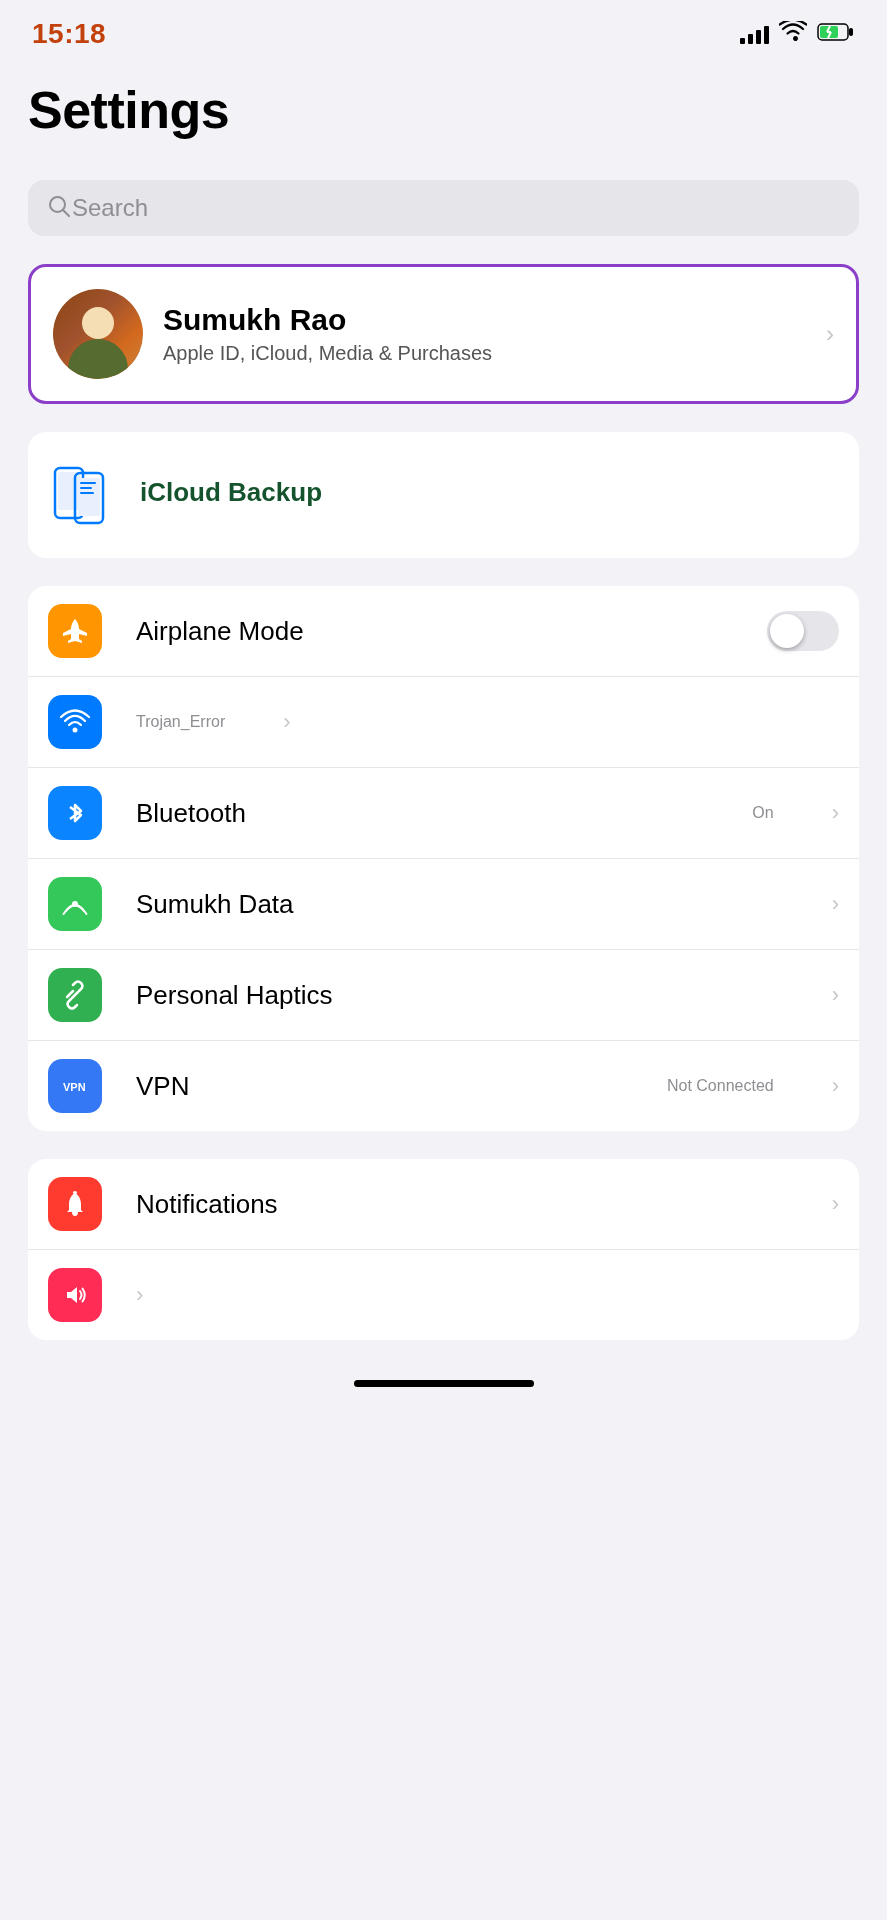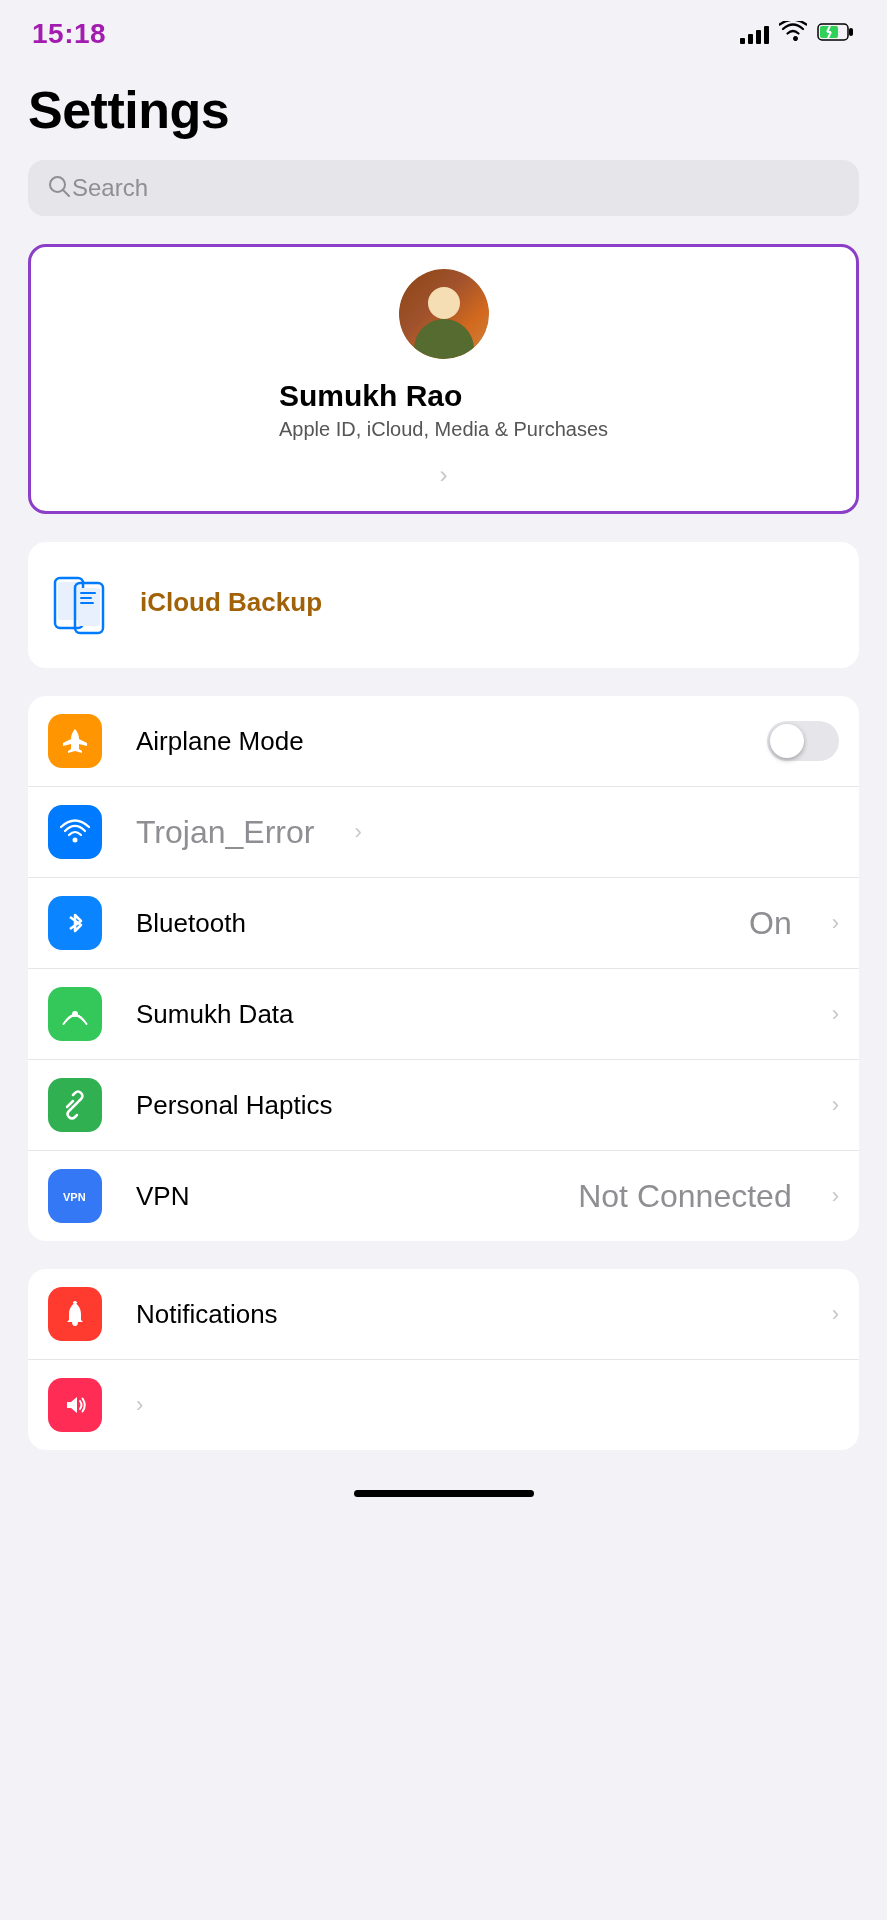--- a/index.html
+++ b/index.html
@@ -23,7 +23,7 @@
     .status-time {
       font-size: 28px;
       font-weight: 700;
-      color: #a21caf;
+      color: #c2410c;
       letter-spacing: 0.5px;
       text-align: center;
     }

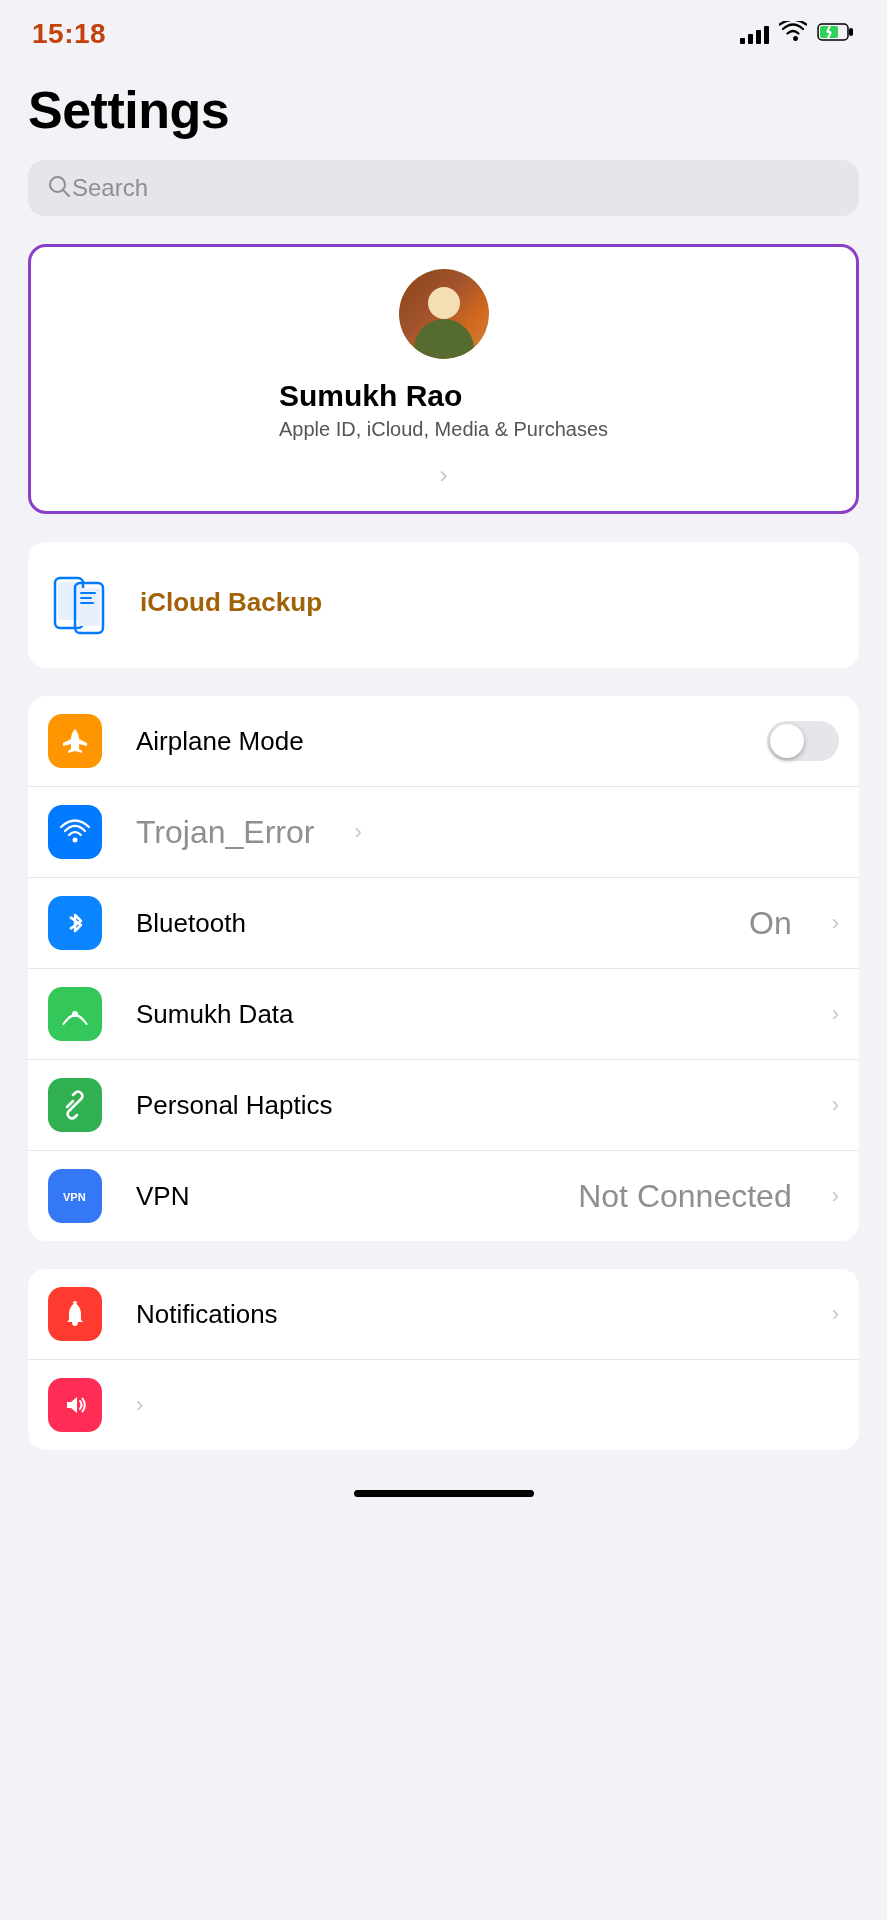--- a/index.html
+++ b/index.html
@@ -53,7 +53,7 @@
       font-size: 52px;
       font-weight: 800;
       color: #000;
-      margin-bottom: 20px;
+      margin-bottom: 40px;
       letter-spacing: -0.5px;
     }
 

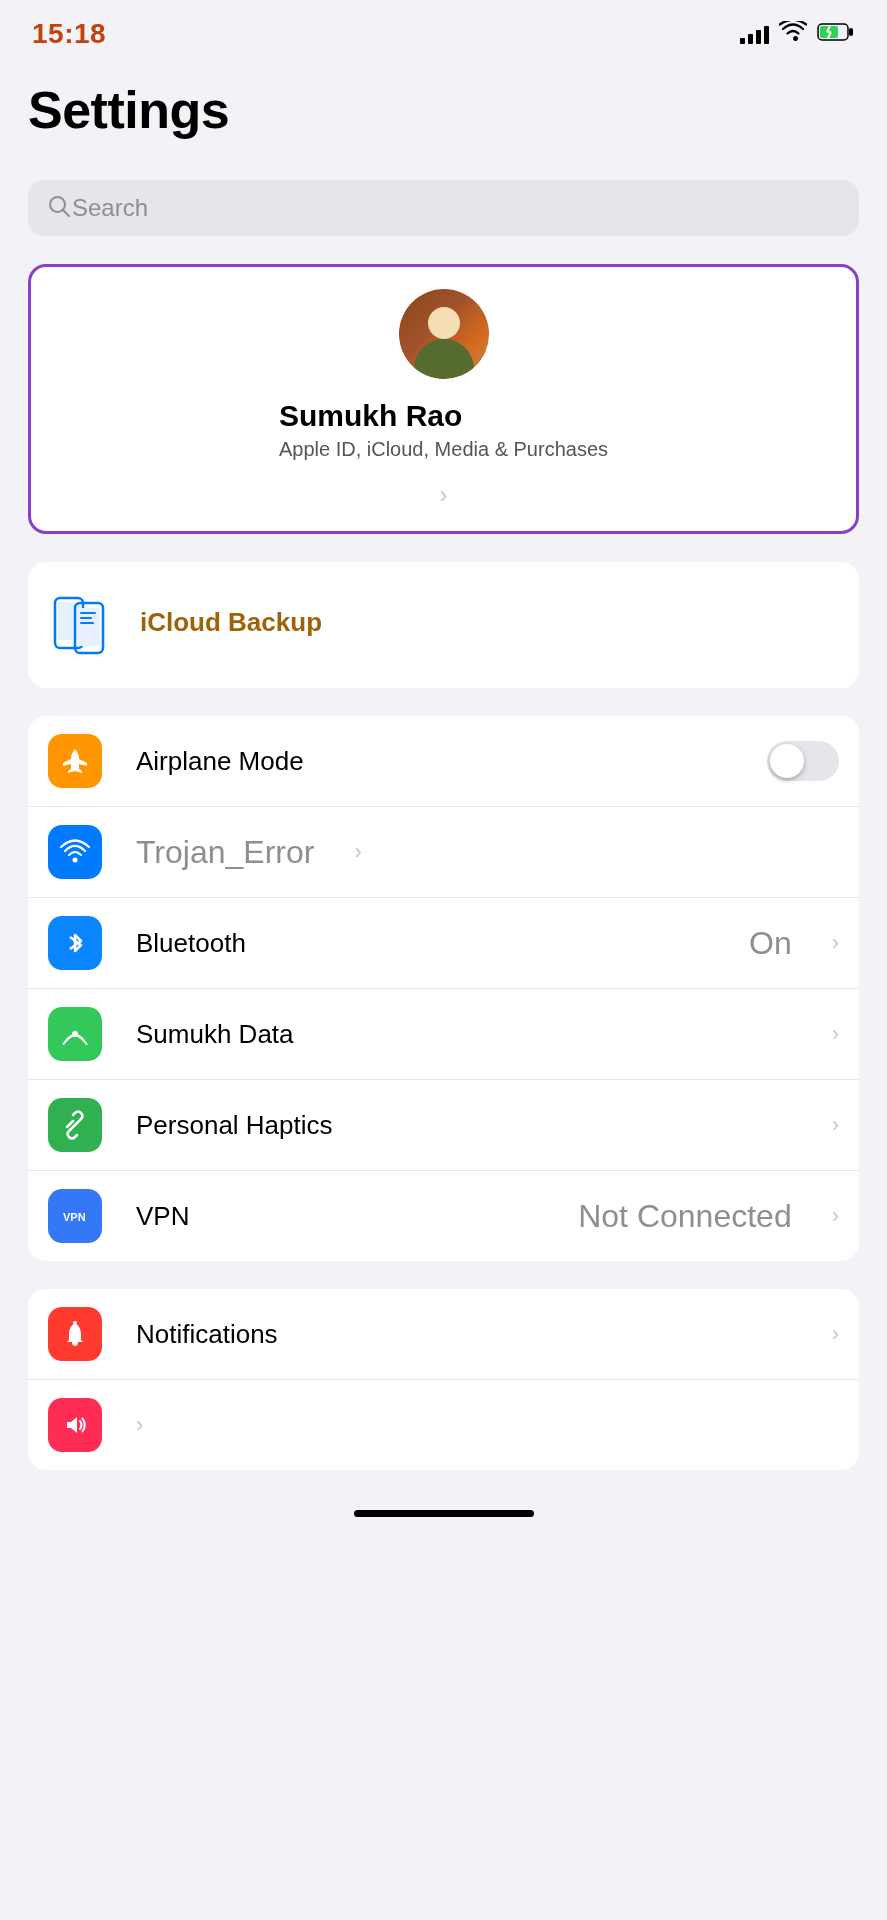--- a/index.html
+++ b/index.html
@@ -83,7 +83,6 @@
       margin-bottom: 28px;
       border: 3.5px solid #8b3fc8;
       position: relative;
-      flex-direction: column;
     }
     .profile-avatar {
       width: 90px;

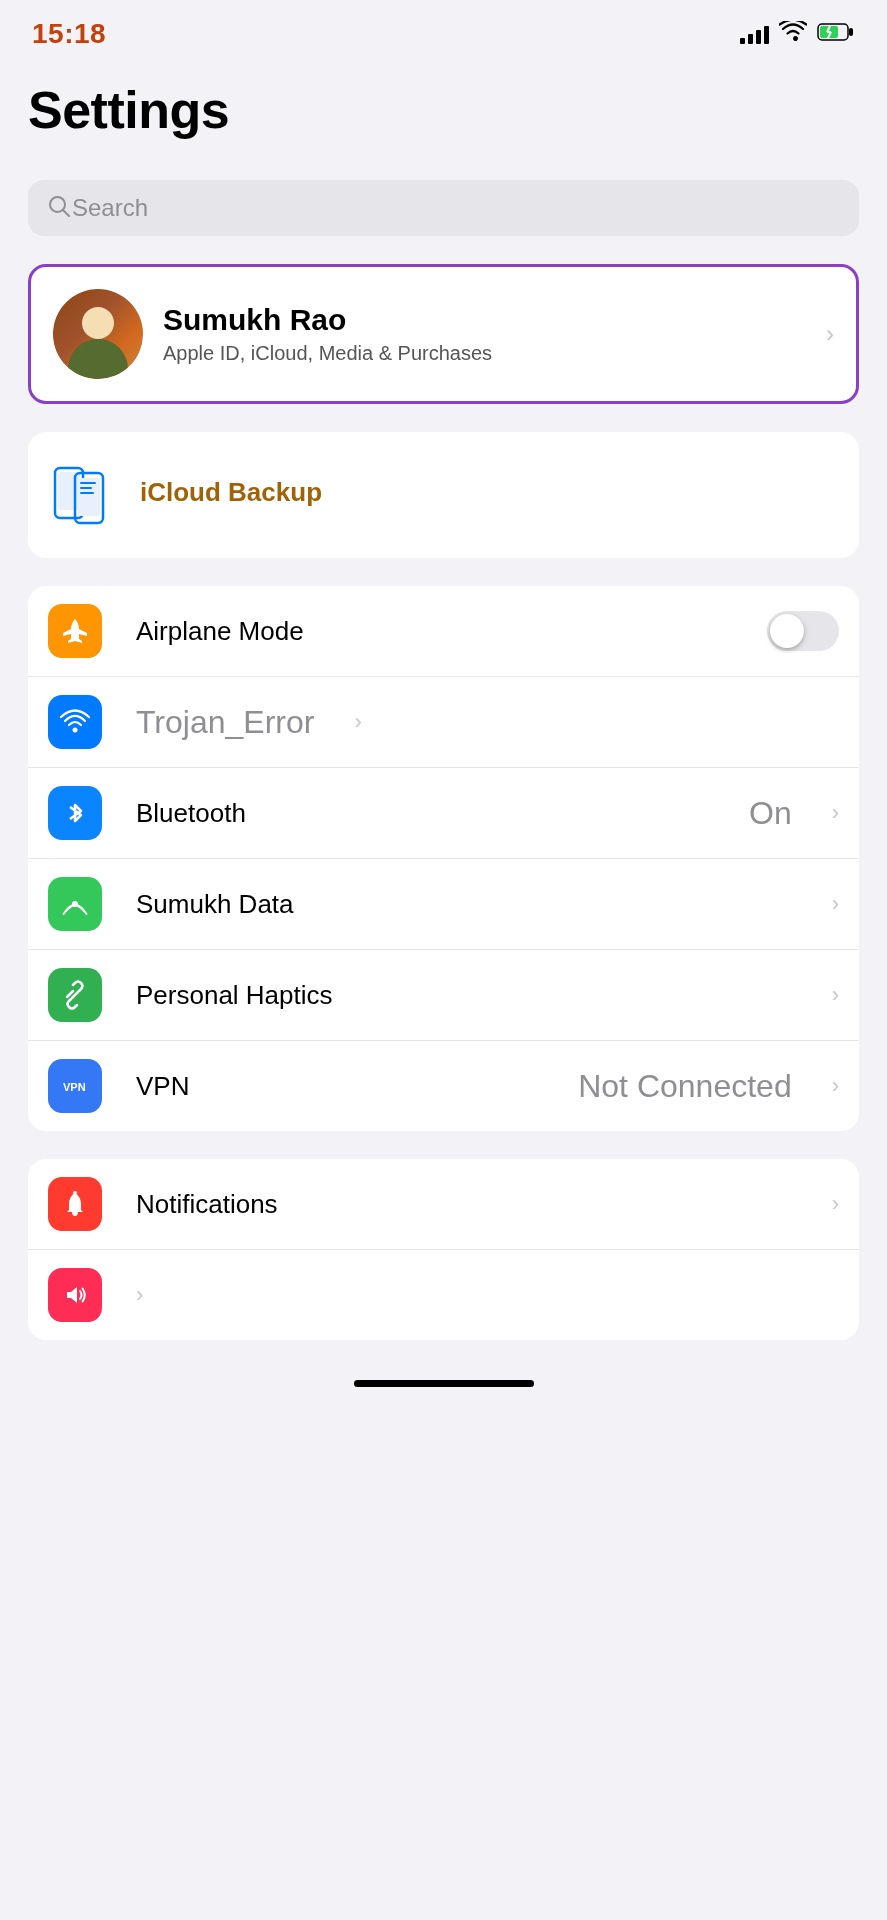--- a/index.html
+++ b/index.html
@@ -161,7 +161,7 @@
     .icloud-title {
       font-size: 26px;
       font-weight: 600;
-      color: #a16207;
+      color: #14532d;
       margin-bottom: 6px;
     }
     .icloud-subtitle {

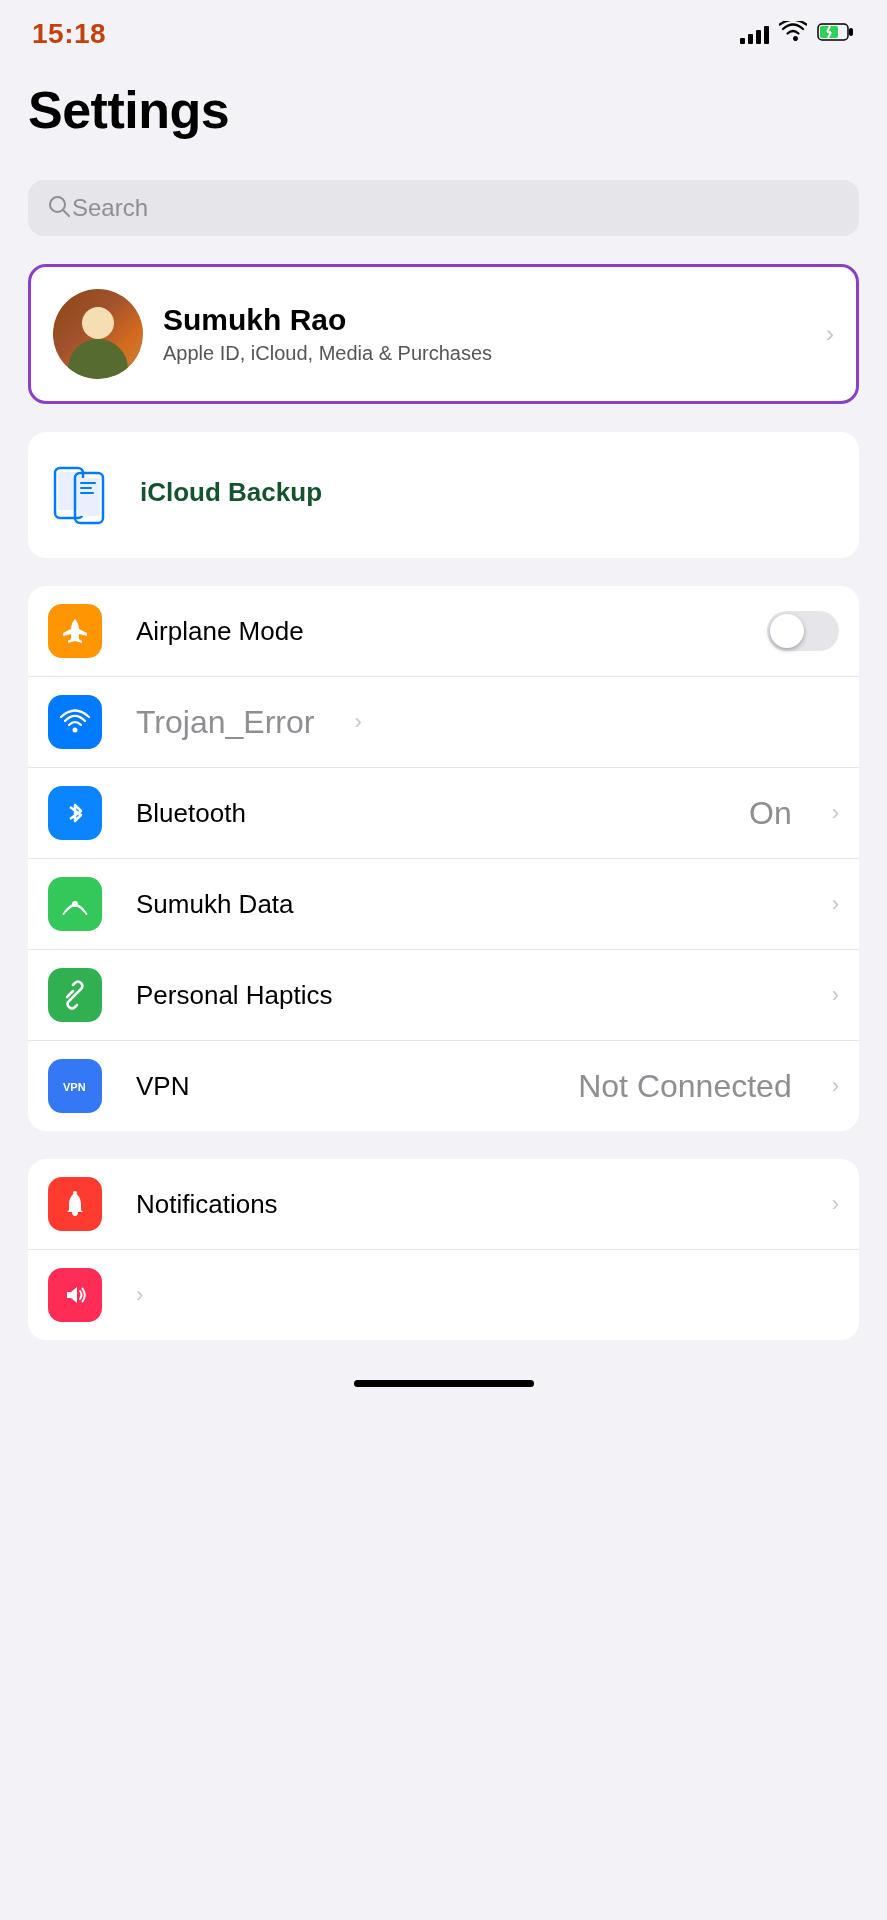--- a/index.html
+++ b/index.html
@@ -204,9 +204,9 @@
       font-weight: 400;
     }
     .settings-value {
-      font-size: 32px;
+      font-size: 16px;
       color: #8e8e93;
-      margin-right: 6px;
+      margin-right: 24px;
     }
     .settings-chevron {
       color: #c7c7cc;

